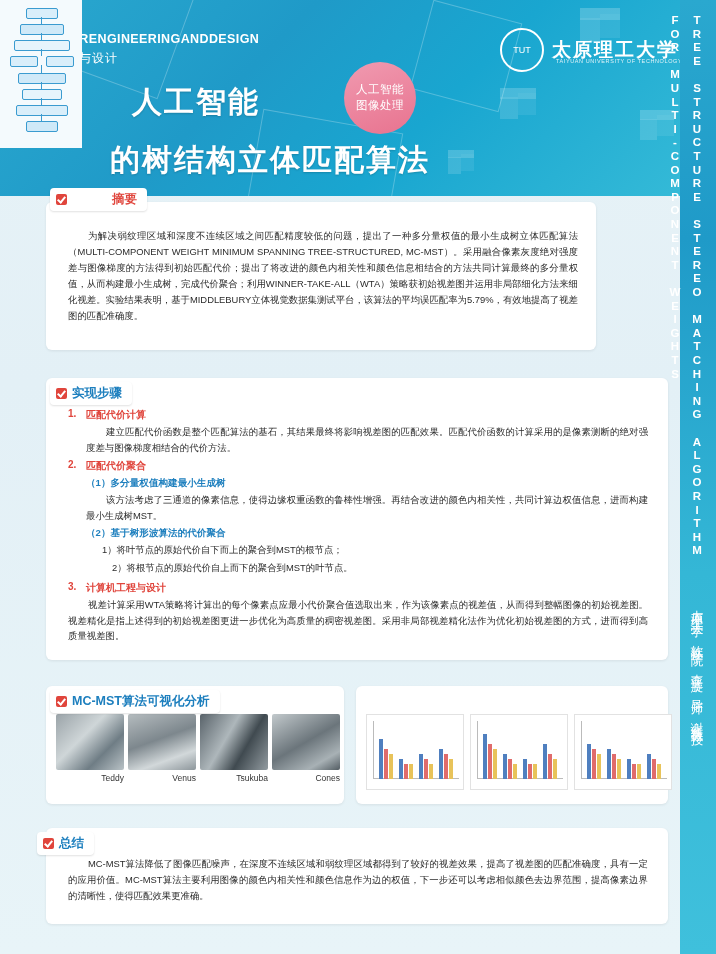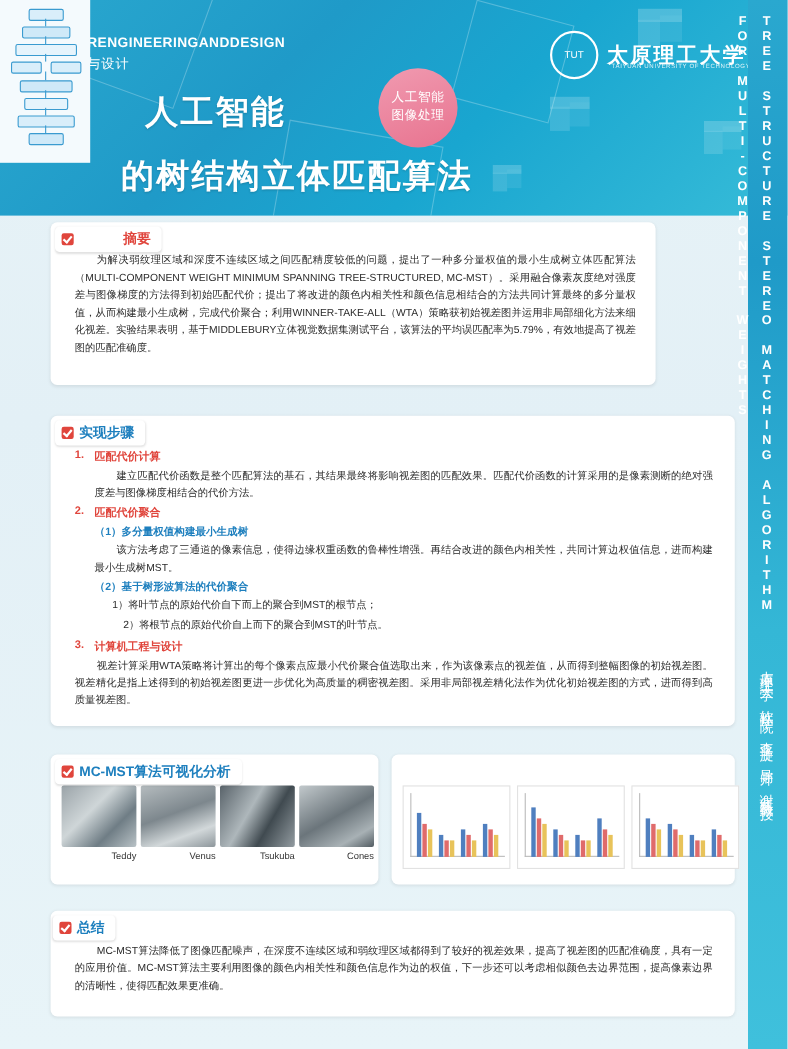--- a/index.html
+++ b/index.html
@@ -203,7 +203,7 @@
   <div class="card" id="abstract-card">
     <div class="body-text indent" id="abstract-text">为解决弱纹理区域和深度不连续区域之间匹配精度较低的问题，提出了一种多分量权值的最小生成树立体匹配算法（MULTI-COMPONENT WEIGHT MINIMUM SPANNING TREE-STRUCTURED, MC-MST）。采用融合像素灰度绝对强度差与图像梯度的方法得到初始匹配代价；提出了将改进的颜色内相关性和颜色信息相结合的方法共同计算最终的多分量权值，从而构建最小生成树，完成代价聚合；利用WINNER-TAKE-ALL（WTA）策略获初始视差图并运用非局部细化方法来细化视差。实验结果表明，基于MIDDLEBURY立体视觉数据集测试平台，该算法的平均误匹配率为5.79%，有效地提高了视差图的匹配准确度。</div>
   </div>
-  <div class="sec-label" style="left:50px;top:206px;gap:45px;">
+  <div class="sec-label" style="left:50px;top:188px;gap:45px;">
     <span class="chk"></span>
     <span>摘要</span>
   </div>

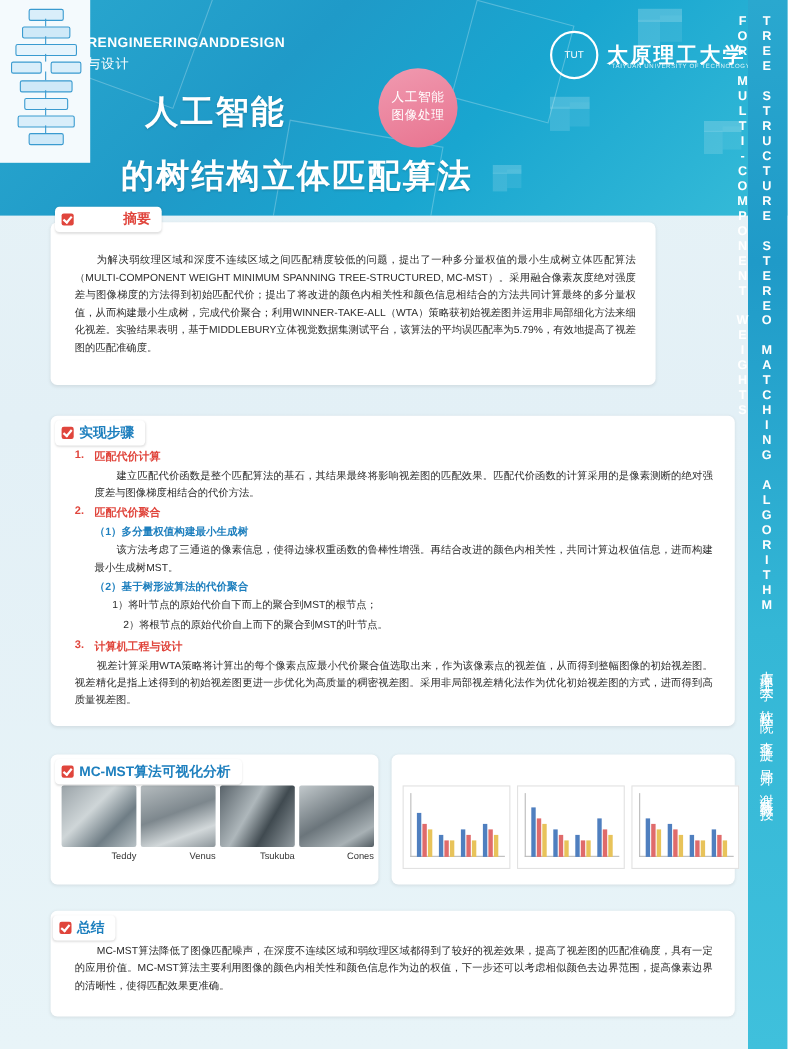--- a/index.html
+++ b/index.html
@@ -340,7 +340,7 @@
   <div class="card" id="summary-card">
     <div class="body-text indent" style="position:absolute;left:22px;top:28px;width:580px;">MC-MST算法降低了图像匹配噪声，在深度不连续区域和弱纹理区域都得到了较好的视差效果，提高了视差图的匹配准确度，具有一定的应用价值。MC-MST算法主要利用图像的颜色内相关性和颜色信息作为边的权值，下一步还可以考虑相似颜色去边界范围，提高像素边界的清晰性，使得匹配效果更准确。</div>
   </div>
-  <div class="sec-label blue" style="left:48px;top:832px;justify-content:center;">
+  <div class="sec-label blue" style="left:37px;top:832px;justify-content:center;">
     <span class="chk"></span>
     <span>总结</span>
   </div>

